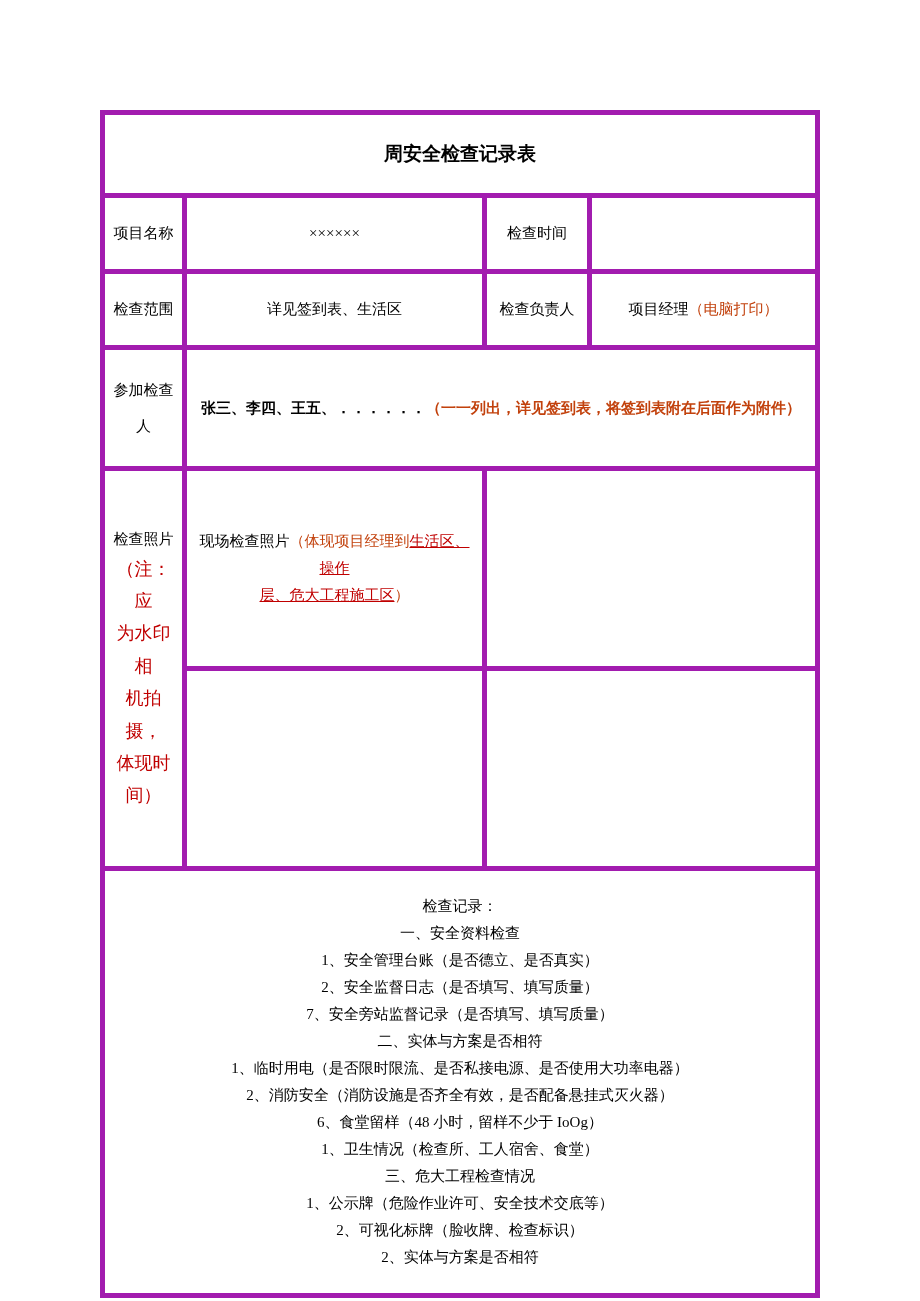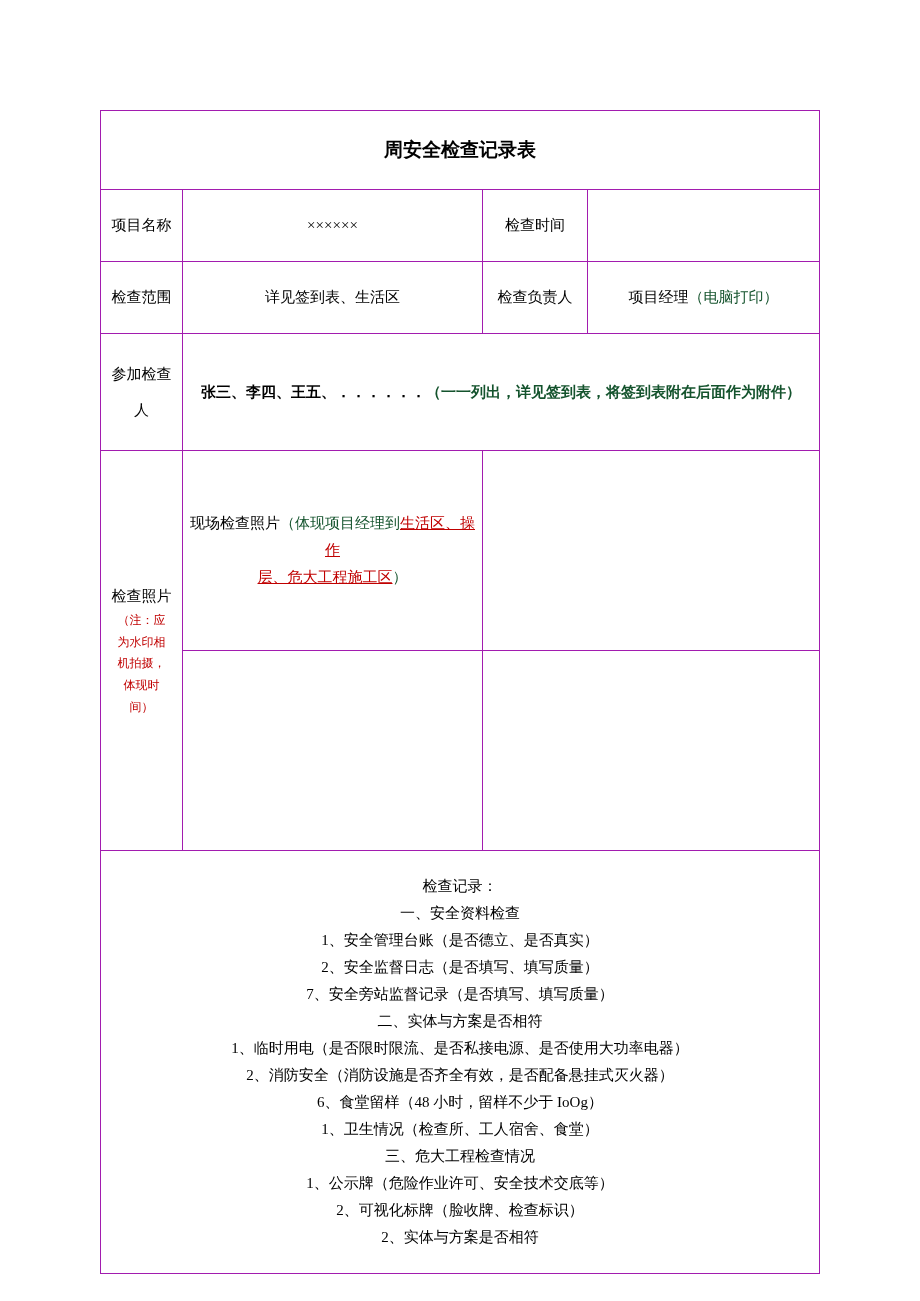--- a/index.html
+++ b/index.html
@@ -21,7 +21,7 @@
     table-layout: fixed;
   }
   table.form td {
-    border: 1px solid #a21caf;
+    border: 5px solid #a21caf;
     padding: 22px 6px;
     vertical-align: middle;
     text-align: center;

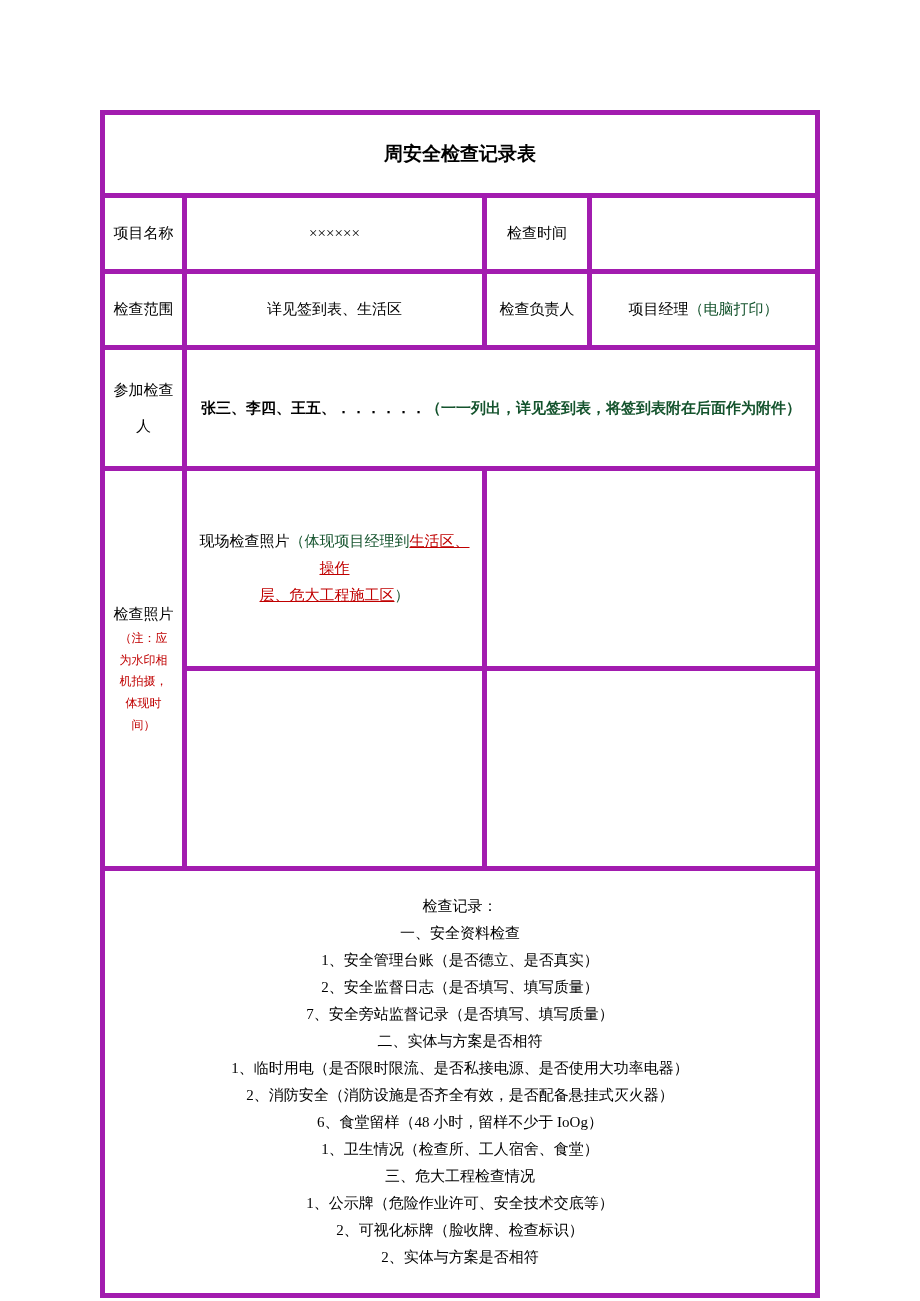--- a/index.html
+++ b/index.html
@@ -35,7 +35,7 @@
   td.label { width: 80px; }
   td.label3 { width: 100px; }
   td.participants-val { text-align: left; padding-left: 2px; font-weight: bold; }
-  .red { color: #14532d; }
+  .red { color: #c2410c; }
   .red-u { color: #c00000; text-decoration: underline; }
   .photo-label {
     line-height: 2.2;

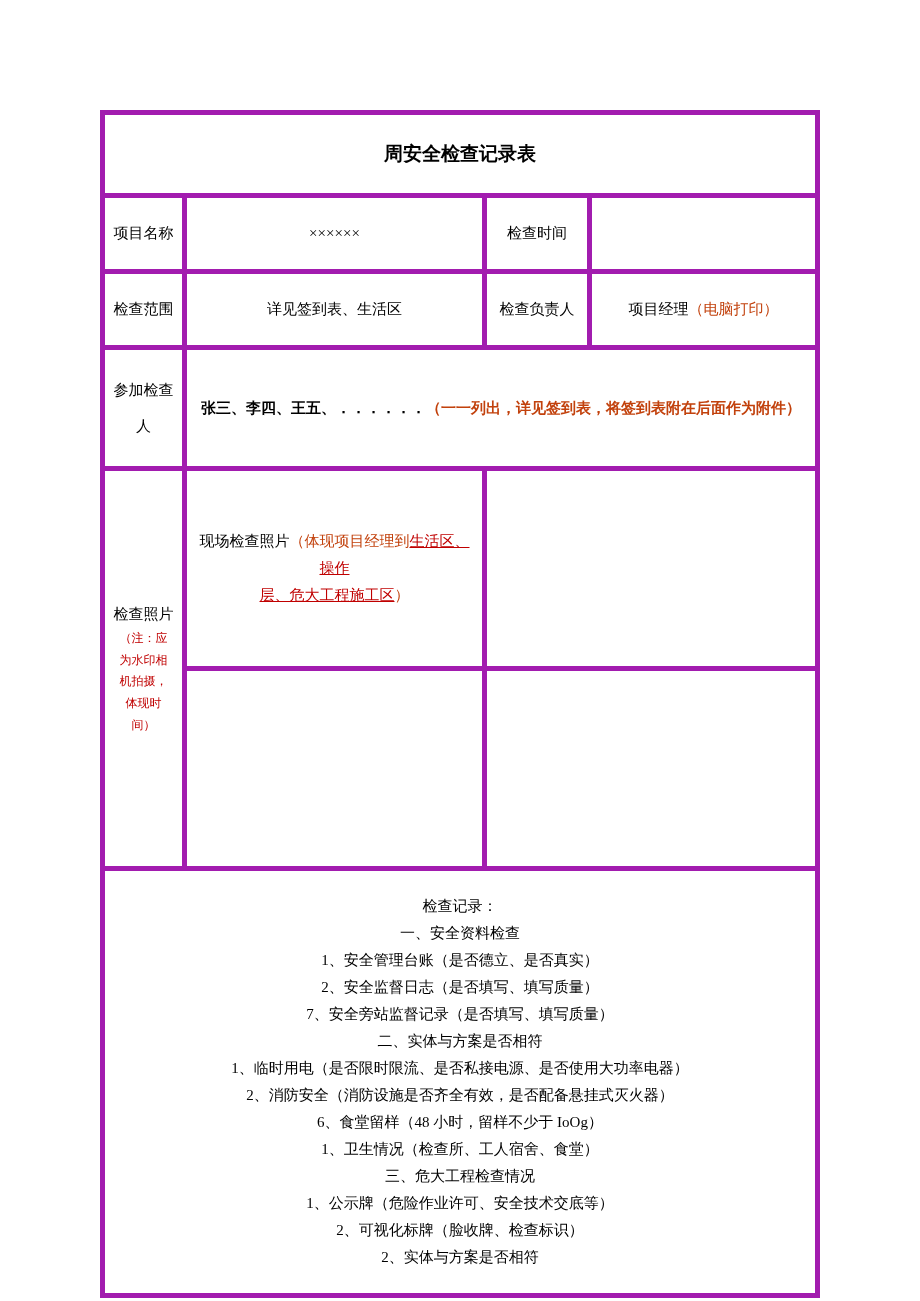--- a/index.html
+++ b/index.html
@@ -45,7 +45,7 @@
   .photo-note {
     color: #c00000;
     display: block;
-    font-size: 12px;
+    font-size: 18px;
   }
   td.photo-desc {
     padding: 16px 10px;

